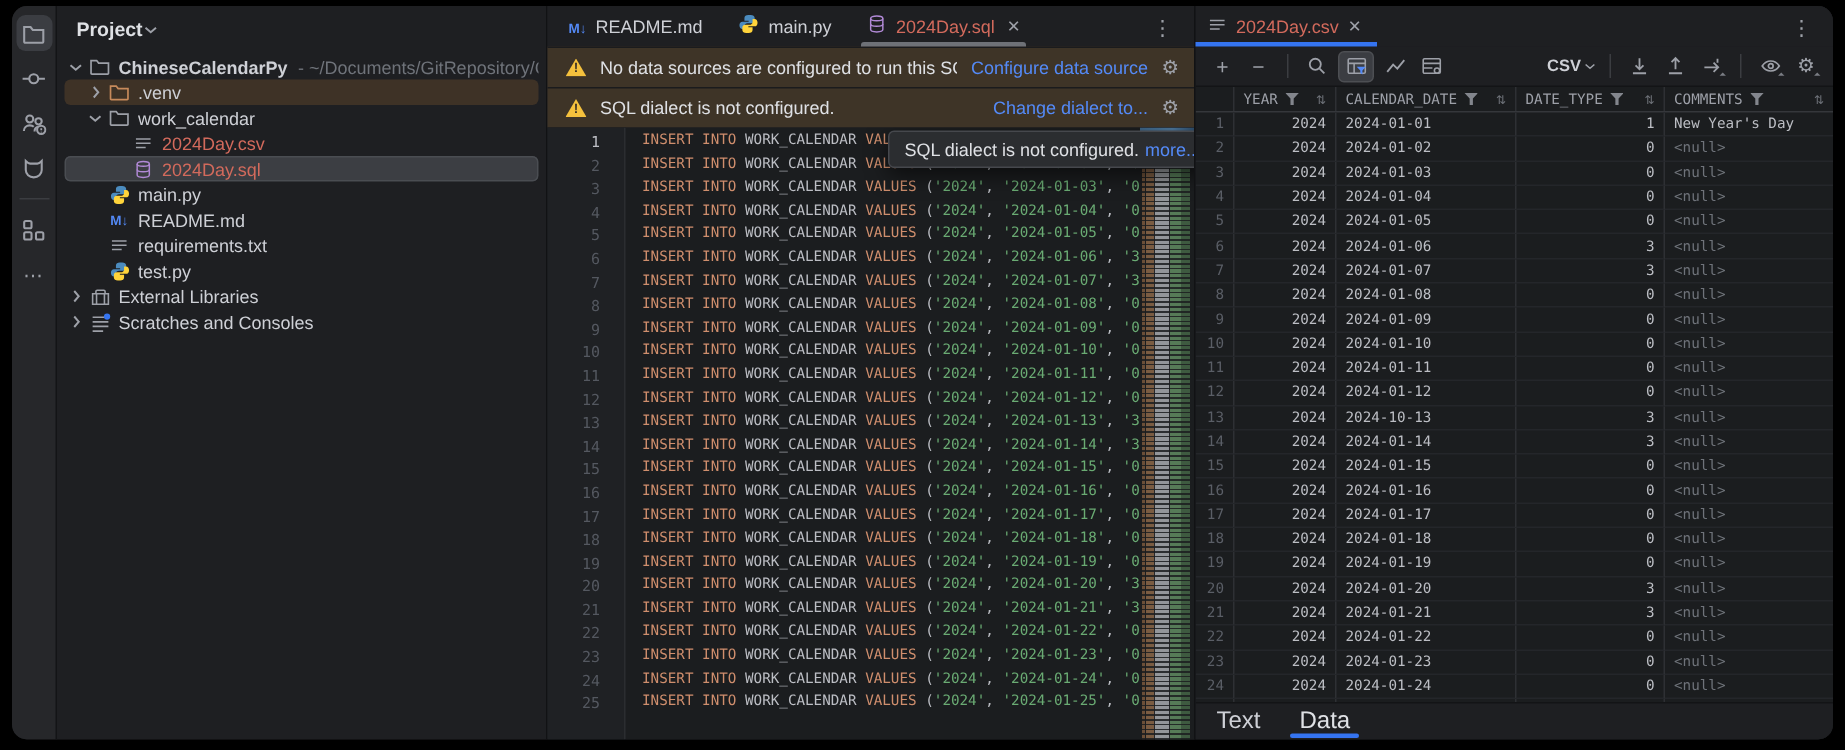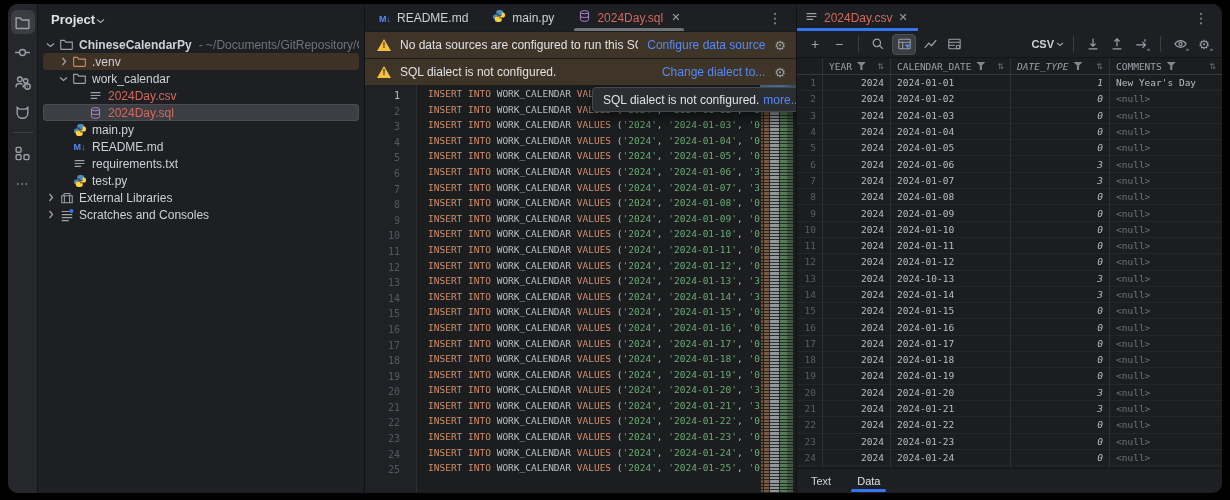--- a/index.html
+++ b/index.html
@@ -115,7 +115,7 @@
   .gc.ralign { justify-content:flex-end; }
   .gc .nullv { color:#6F737A; }
   .c0{width:26px;flex:none;} .c1{width:68px;flex:none;} .c2{width:120px;flex:none;}
-  .c3{width:99px;flex:none;font-style:italic;} .c4{flex:1;border-right:none;}
+  .c3{width:99px;flex:none;} .c4{flex:1;border-right:none;}
   .bottom-tabs { flex:1; border-top:1px solid #131416; background:#1E1F22; display:flex;
     align-items:center; padding-left:14px; gap:26px; font-size:11px; color:#CED0D6; }
   .btab { position:relative; height:100%; display:flex; align-items:center; }

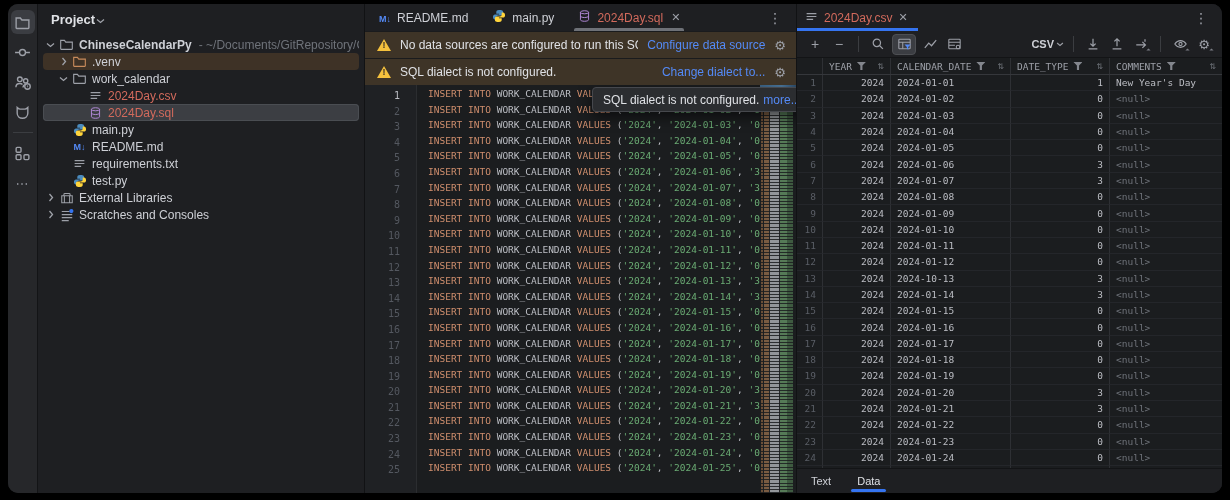--- a/index.html
+++ b/index.html
@@ -117,7 +117,7 @@
   .c0{width:26px;flex:none;} .c1{width:68px;flex:none;} .c2{width:120px;flex:none;}
   .c3{width:99px;flex:none;} .c4{flex:1;border-right:none;}
   .bottom-tabs { flex:1; border-top:1px solid #131416; background:#1E1F22; display:flex;
-    align-items:center; padding-left:14px; gap:26px; font-size:11px; color:#CED0D6; }
+    align-items:center; padding-left:14px; gap:26px; font-size:16px; color:#CED0D6; }
   .btab { position:relative; height:100%; display:flex; align-items:center; }
   .btab.active { color:#DFE1E5; }
   .btab.active::after { content:''; position:absolute; left:-6px; right:-6px; bottom:1px;

